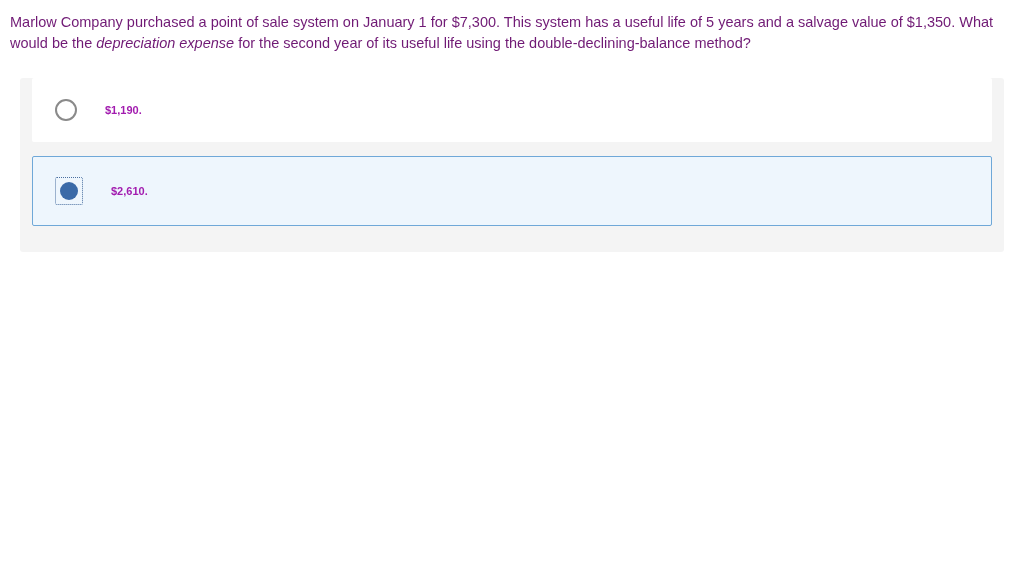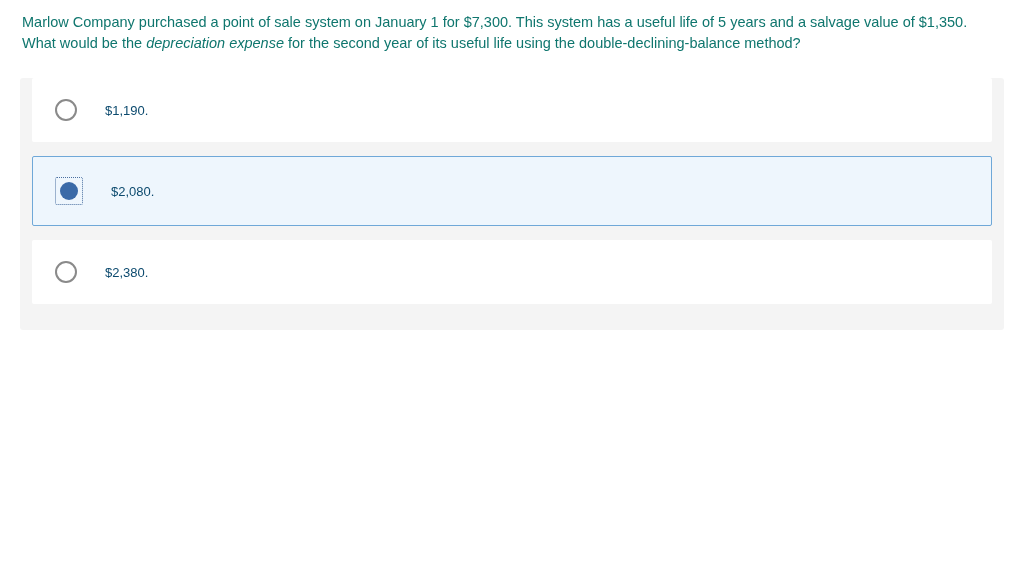--- a/index.html
+++ b/index.html
@@ -12,10 +12,10 @@
     color: #212121;
   }
   .question-area {
-    padding: 12px 20px 24px 22px;
+    padding: 12px 20px 24px 10px;
     font-size: 14.5px;
     line-height: 1.45;
-    color: #0f766e;
+    color: #701a75;
   }
   .question-area em {
     font-style: italic;

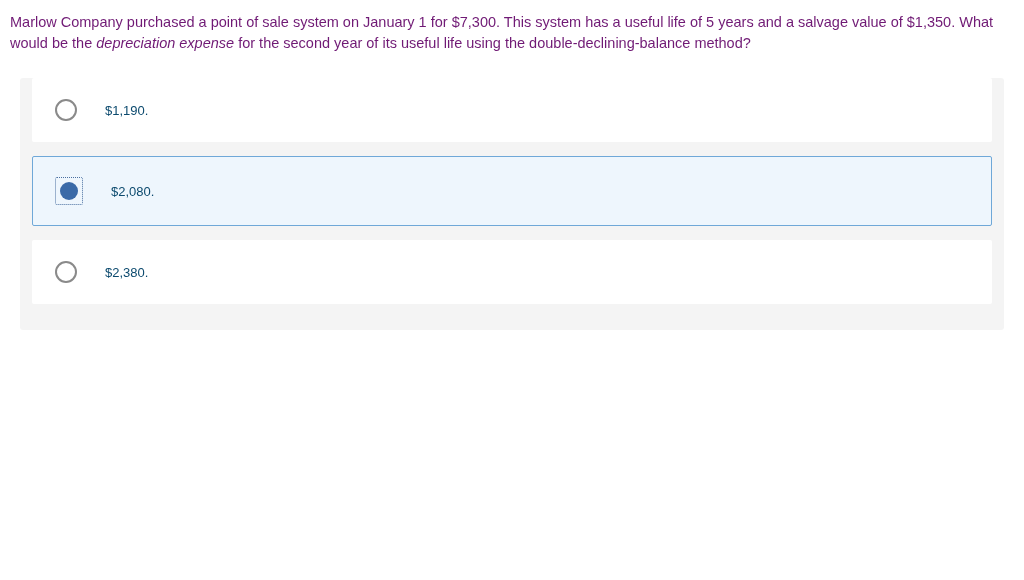--- a/index.html
+++ b/index.html
@@ -72,8 +72,9 @@
     border-radius: 50%;
   }
   .option-label {
-    font-size: 13px;
-    color: #0c4a6e;
+    font-size: 11px;
+    color: #a21caf;
+    font-weight: bold;
   }
 </style>
 </head>

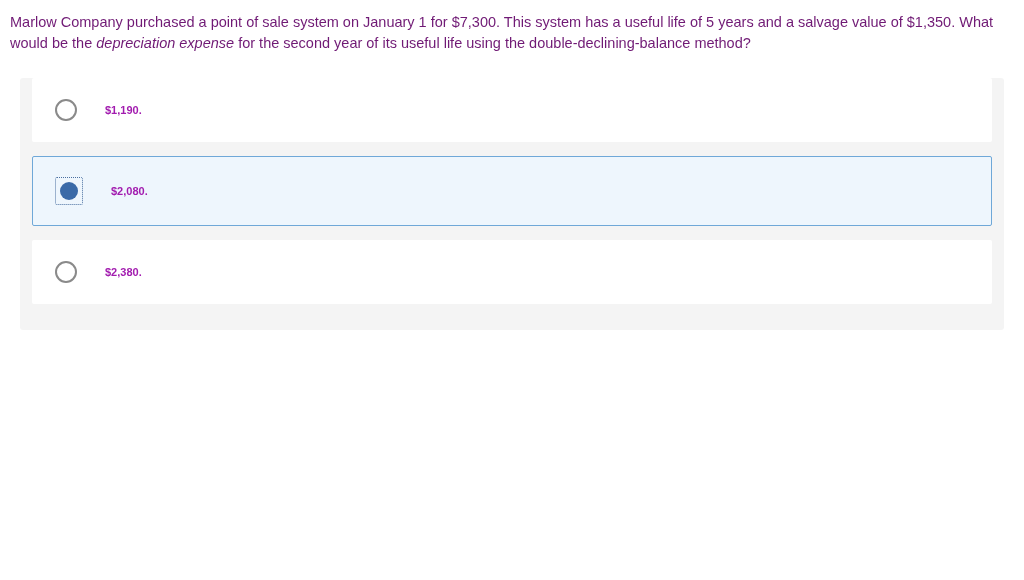--- a/index.html
+++ b/index.html
@@ -97,7 +97,7 @@
       <div class="radio">
           <div class="fill"></div>
         </div>
-      <div class="option-label">$2,080.</div>
+      <div class="option-label">$2,610.</div>
     </div>
 
     <div class="option">

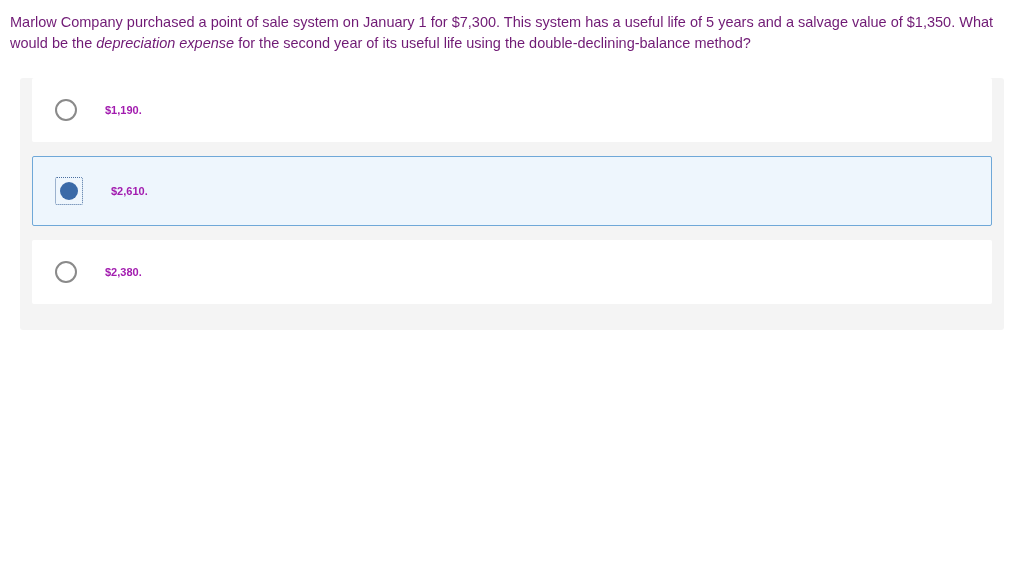--- a/index.html
+++ b/index.html
@@ -100,10 +100,6 @@
       <div class="option-label">$2,610.</div>
     </div>
 
-    <div class="option">
-      <div class="radio"></div>
-      <div class="option-label">$2,380.</div>
-    </div>
 
 
   </div>

